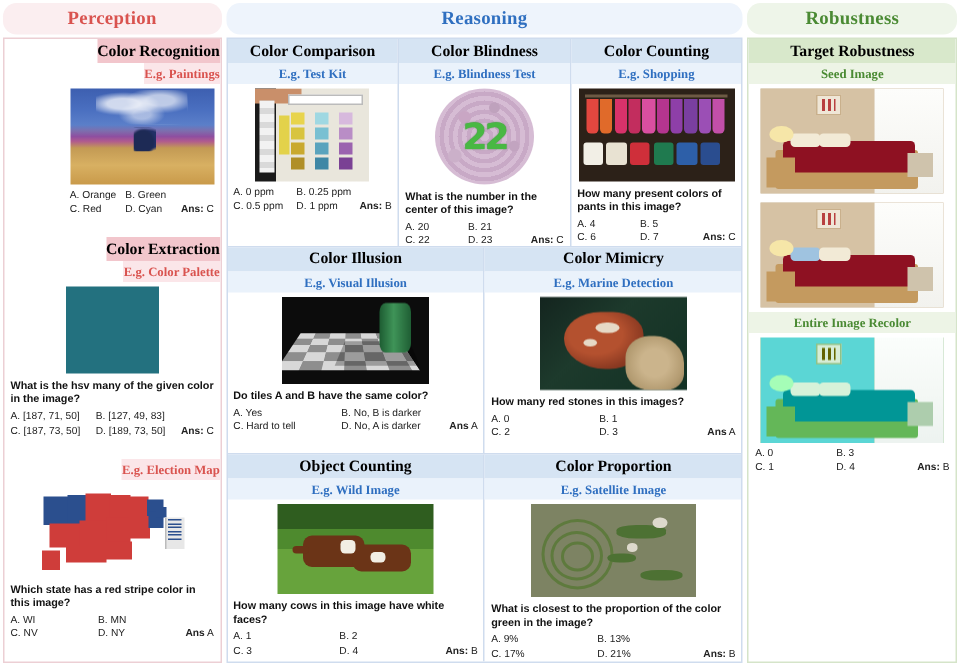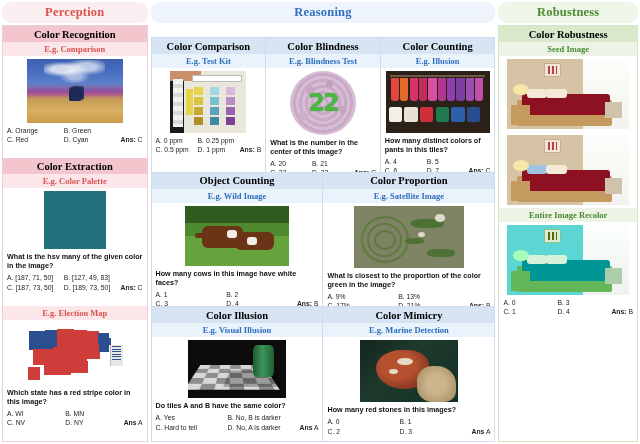--- a/index.html
+++ b/index.html
@@ -20,7 +20,7 @@
   
   .col { display: flex; flex-direction: column; }
   .col-perception { width: 146px; }
-  .col-reasoning  { width: 346px; gap: 12px; }
+  .col-reasoning  { width: 346px; }
   .col-robustness { width: 140px; }
 
   .section-title {

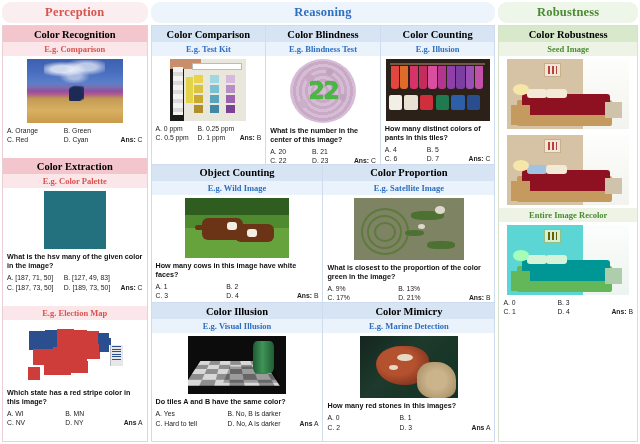--- a/index.html
+++ b/index.html
@@ -45,7 +45,7 @@
     flex-direction: column;
     overflow: hidden;
   }
-  .panel-perception { border-color: #eccfd4; }
+  .panel-perception { border-color: #eccfd4; align-items: flex-end; }
   .panel-reasoning  { border-color: #cfdcee; }
   .panel-robustness { border-color: #d5e4c9; }
 

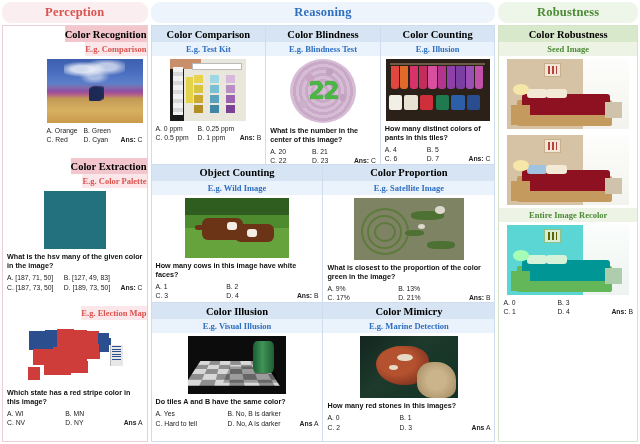--- a/index.html
+++ b/index.html
@@ -548,7 +548,7 @@
     <div class="section-title title-robustness">Robustness</div>
 
     <div class="panel panel-robustness">
-      <div class="cat-head green">Color Robustness</div>
+      <div class="cat-head green">Target Robustness</div>
 
       <div class="rb-block">
         <div class="eg-head green">Seed Image</div>

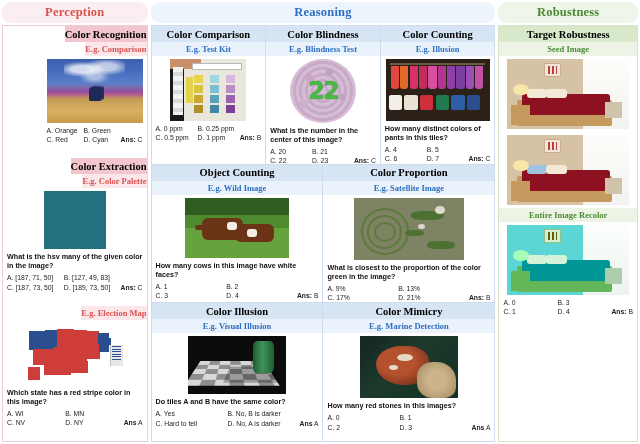--- a/index.html
+++ b/index.html
@@ -263,7 +263,7 @@
     <div class="panel panel-perception">
 
       <div class="cat-head pink">Color Recognition</div>
-      <div class="eg-head pink">E.g. Comparison</div>
+      <div class="eg-head pink">E.g. Paintings</div>
       <div class="card-body">
         <div class="img-wrap">
           <div class="pic pic-painting"></div>

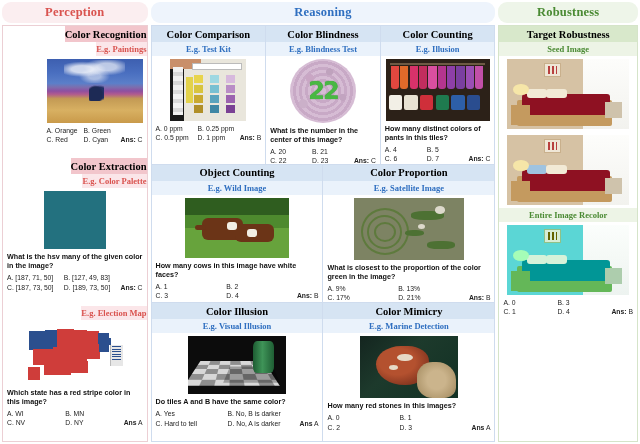--- a/index.html
+++ b/index.html
@@ -404,7 +404,7 @@
 
         <div class="r-cell">
           <div class="cat-head blue">Color Counting</div>
-          <div class="eg-head blue">E.g. Illusion</div>
+          <div class="eg-head blue">E.g. Shopping</div>
           <div class="card-body">
             <div class="img-wrap">
               <div class="pic pic-shop">

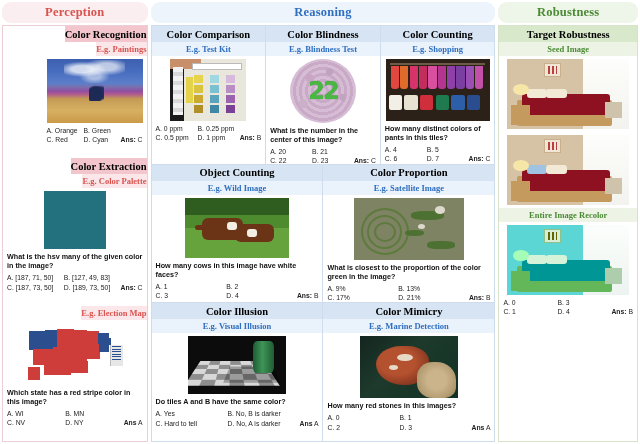--- a/index.html
+++ b/index.html
@@ -427,7 +427,7 @@
                 <span class="f" style="left:78%;background:#2a4d8f"></span>
               </div>
             </div>
-            <div class="q">How many distinct colors of pants in this tiles?</div>
+            <div class="q">How many present colors of pants in this image?</div>
             <div class="opts">
               <span>A. 4</span>
               <span>B. 5</span>

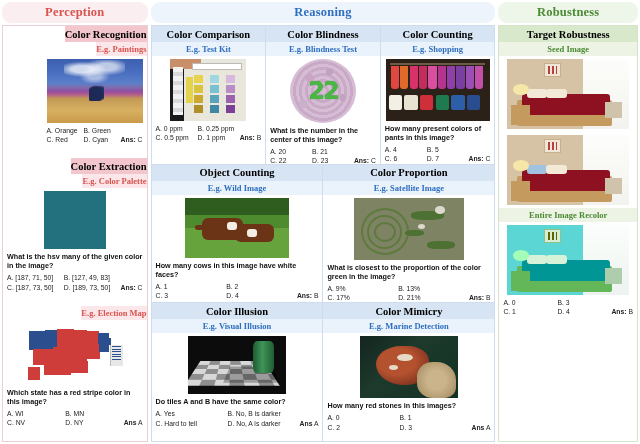--- a/index.html
+++ b/index.html
@@ -442,6 +442,54 @@
       <div class="r-row">
 
         <div class="r-cell">
+          <div class="cat-head blue">Color Illusion</div>
+          <div class="eg-head blue">E.g. Visual Illusion</div>
+          <div class="card-body">
+            <div class="img-wrap">
+              <div class="pic pic-illusion">
+                <div class="board"></div>
+                  <div class="shadow"></div>
+                  <div class="cyl"></div>
+              </div>
+            </div>
+            <div class="q">Do tiles A and B have the same color?</div>
+            <div class="opts">
+              <span>A. Yes</span>
+              <span>B. No, B is darker</span>
+              <span class="ans"><b>Ans</b> <span>A</span></span>
+              <span>C. Hard to tell</span>
+              <span>D. No, A is darker</span>
+            </div>
+          </div>
+        </div>
+
+        <div class="r-cell">
+          <div class="cat-head blue">Color Mimicry</div>
+          <div class="eg-head blue">E.g. Marine Detection</div>
+          <div class="card-body">
+            <div class="img-wrap">
+              <div class="pic pic-marine">
+                <div class="fish"></div>
+                  <div class="coral"></div>
+                <span class="spot" style="left:38%;top:28%;width:16%;height:12%"></span>
+                <span class="spot" style="left:30%;top:46%;width:9%;height:8%"></span>
+              </div>
+            </div>
+            <div class="q">How many red stones in this images?</div>
+            <div class="opts">
+              <span>A. 0</span>
+              <span>B. 1</span>
+              <span class="ans"><b>Ans</b> <span>A</span></span>
+              <span>C. 2</span>
+              <span>D. 3</span>
+            </div>
+          </div>
+        </div>
+      </div>
+
+      <div class="r-row">
+
+        <div class="r-cell">
           <div class="cat-head blue">Object Counting</div>
           <div class="eg-head blue">E.g. Wild Image</div>
           <div class="card-body">
@@ -488,54 +536,6 @@
               <span class="ans"><b>Ans:</b> <span>B</span></span>
               <span>C. 17%</span>
               <span>D. 21%</span>
-            </div>
-          </div>
-        </div>
-      </div>
-
-      <div class="r-row">
-
-        <div class="r-cell">
-          <div class="cat-head blue">Color Illusion</div>
-          <div class="eg-head blue">E.g. Visual Illusion</div>
-          <div class="card-body">
-            <div class="img-wrap">
-              <div class="pic pic-illusion">
-                <div class="board"></div>
-                  <div class="shadow"></div>
-                  <div class="cyl"></div>
-              </div>
-            </div>
-            <div class="q">Do tiles A and B have the same color?</div>
-            <div class="opts">
-              <span>A. Yes</span>
-              <span>B. No, B is darker</span>
-              <span class="ans"><b>Ans</b> <span>A</span></span>
-              <span>C. Hard to tell</span>
-              <span>D. No, A is darker</span>
-            </div>
-          </div>
-        </div>
-
-        <div class="r-cell">
-          <div class="cat-head blue">Color Mimicry</div>
-          <div class="eg-head blue">E.g. Marine Detection</div>
-          <div class="card-body">
-            <div class="img-wrap">
-              <div class="pic pic-marine">
-                <div class="fish"></div>
-                  <div class="coral"></div>
-                <span class="spot" style="left:38%;top:28%;width:16%;height:12%"></span>
-                <span class="spot" style="left:30%;top:46%;width:9%;height:8%"></span>
-              </div>
-            </div>
-            <div class="q">How many red stones in this images?</div>
-            <div class="opts">
-              <span>A. 0</span>
-              <span>B. 1</span>
-              <span class="ans"><b>Ans</b> <span>A</span></span>
-              <span>C. 2</span>
-              <span>D. 3</span>
             </div>
           </div>
         </div>

